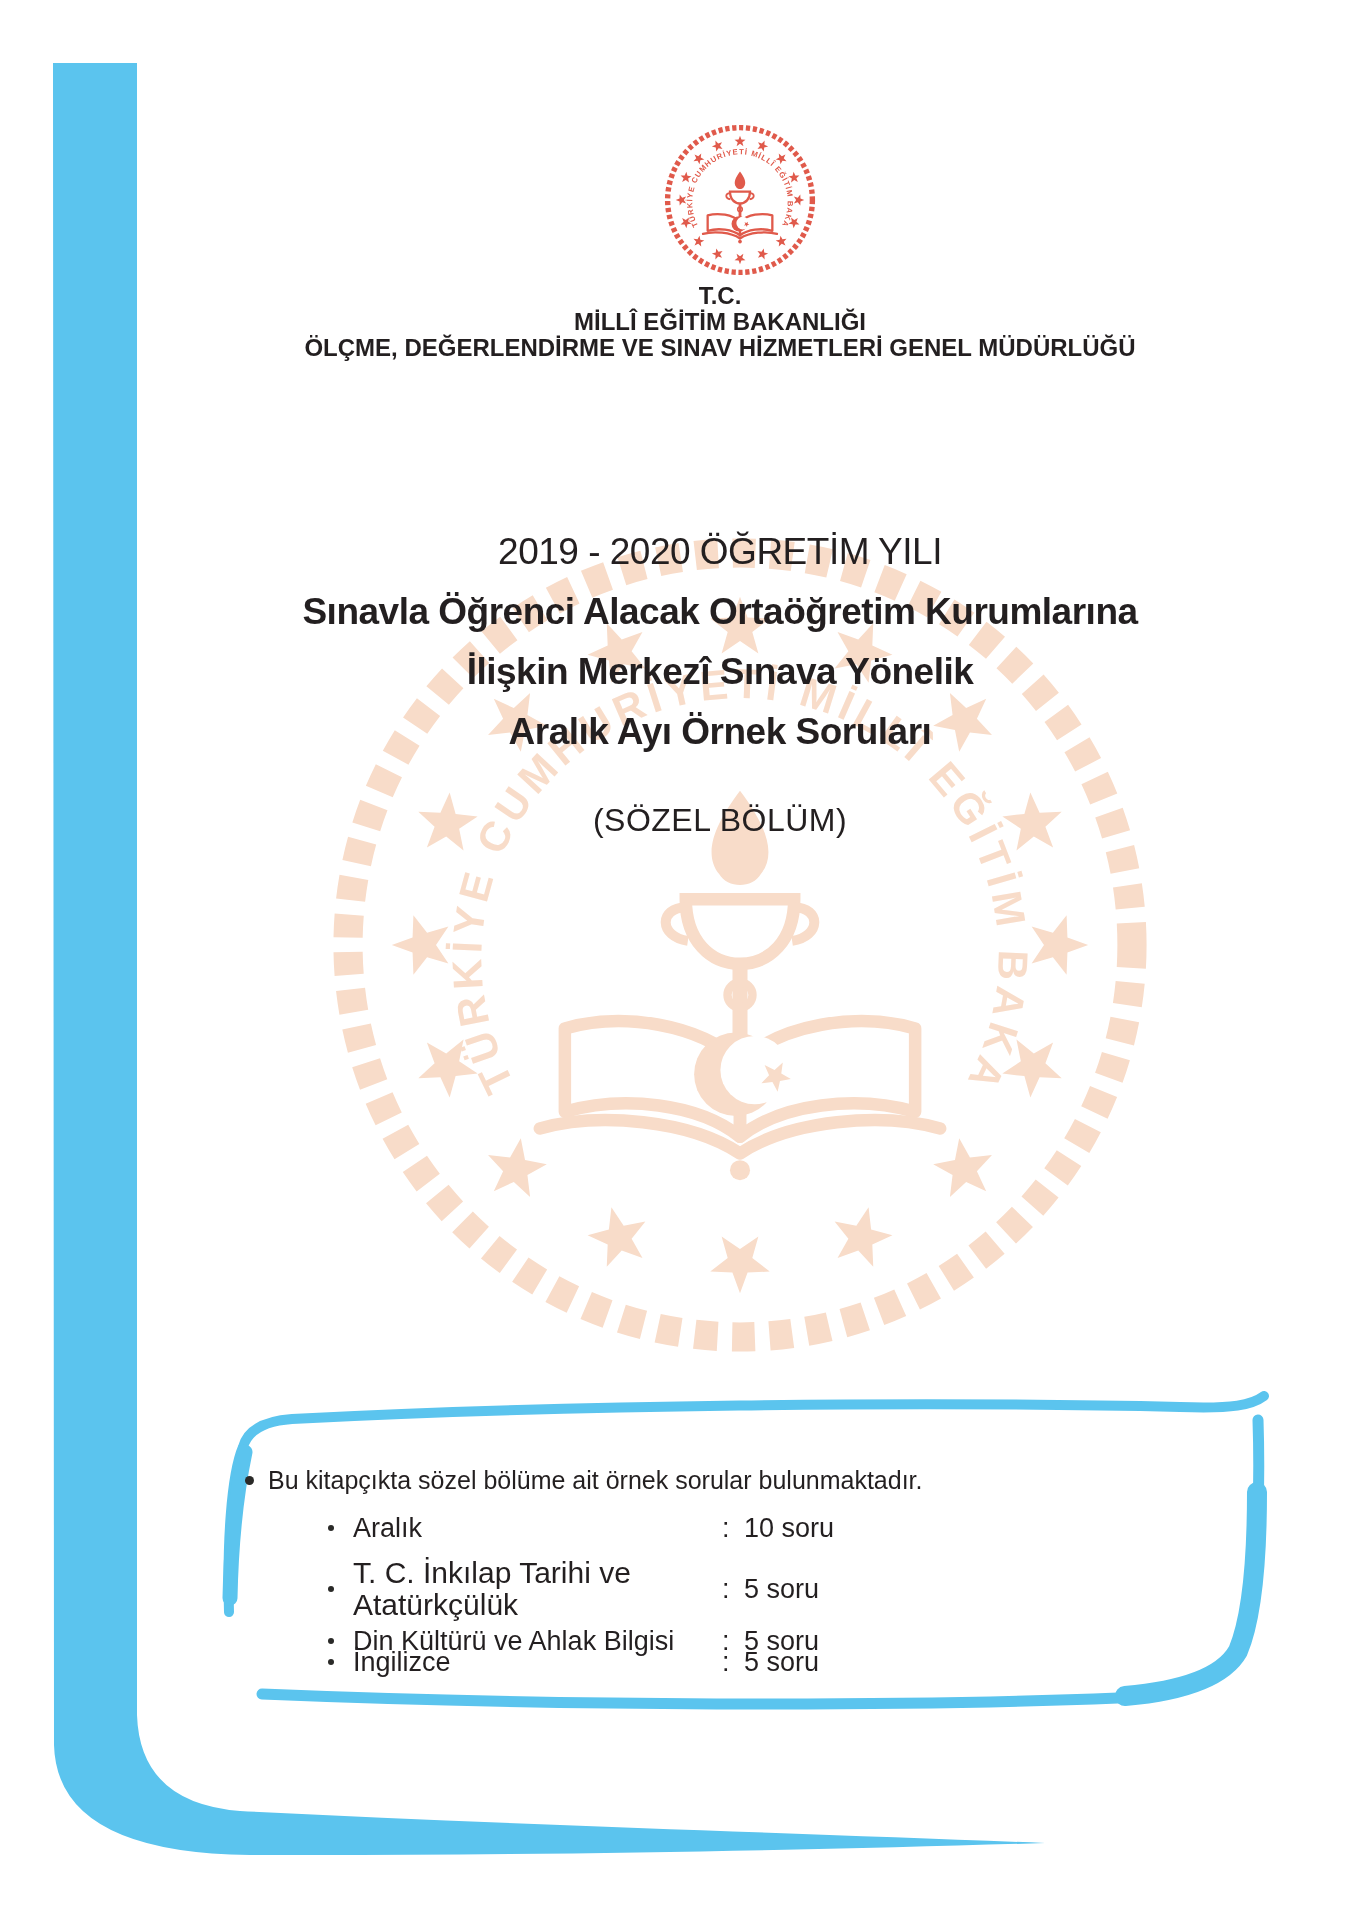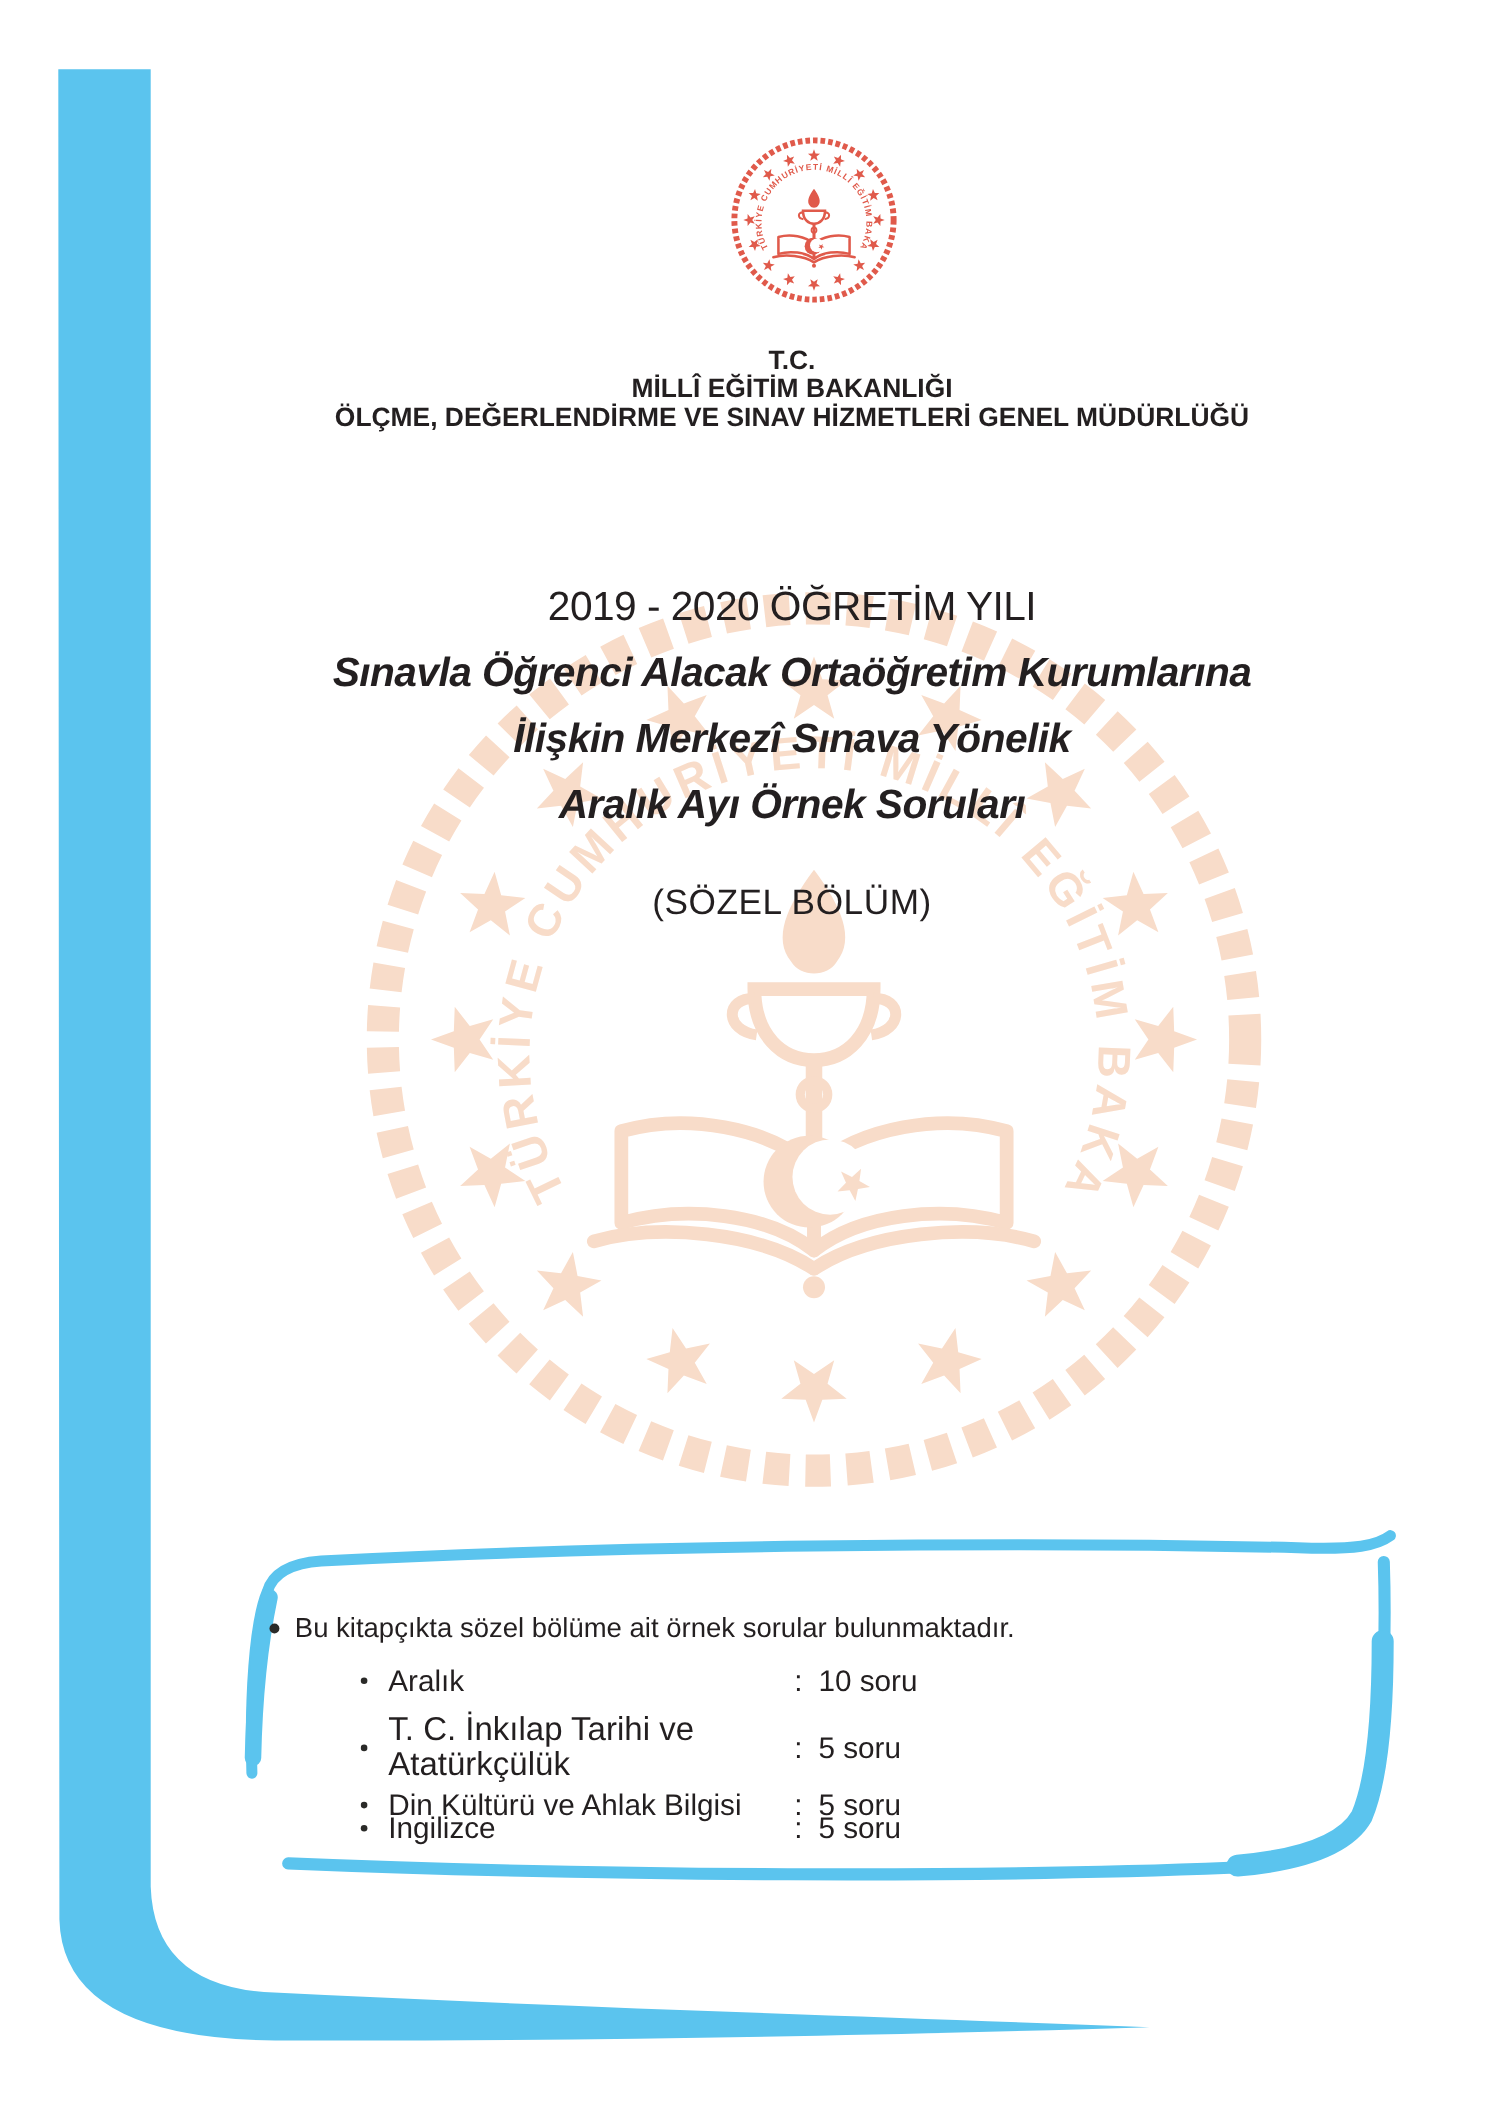--- a/index.html
+++ b/index.html
@@ -16,7 +16,7 @@
   
   .txt{z-index:4;}
   .center-col{left:140px;width:1160px;text-align:center;}
-  .header-block{top:283px;font-weight:bold;font-size:24px;line-height:26px;letter-spacing:0px;margin-top:32px;}
+  .header-block{top:283px;font-weight:bold;font-size:24px;line-height:26px;letter-spacing:0px;}
   .header-block div{white-space:nowrap;}
   .title-block{top:522px;font-size:37px;line-height:60px;letter-spacing:-0.5px;}
   .t-reg{font-weight:400;}

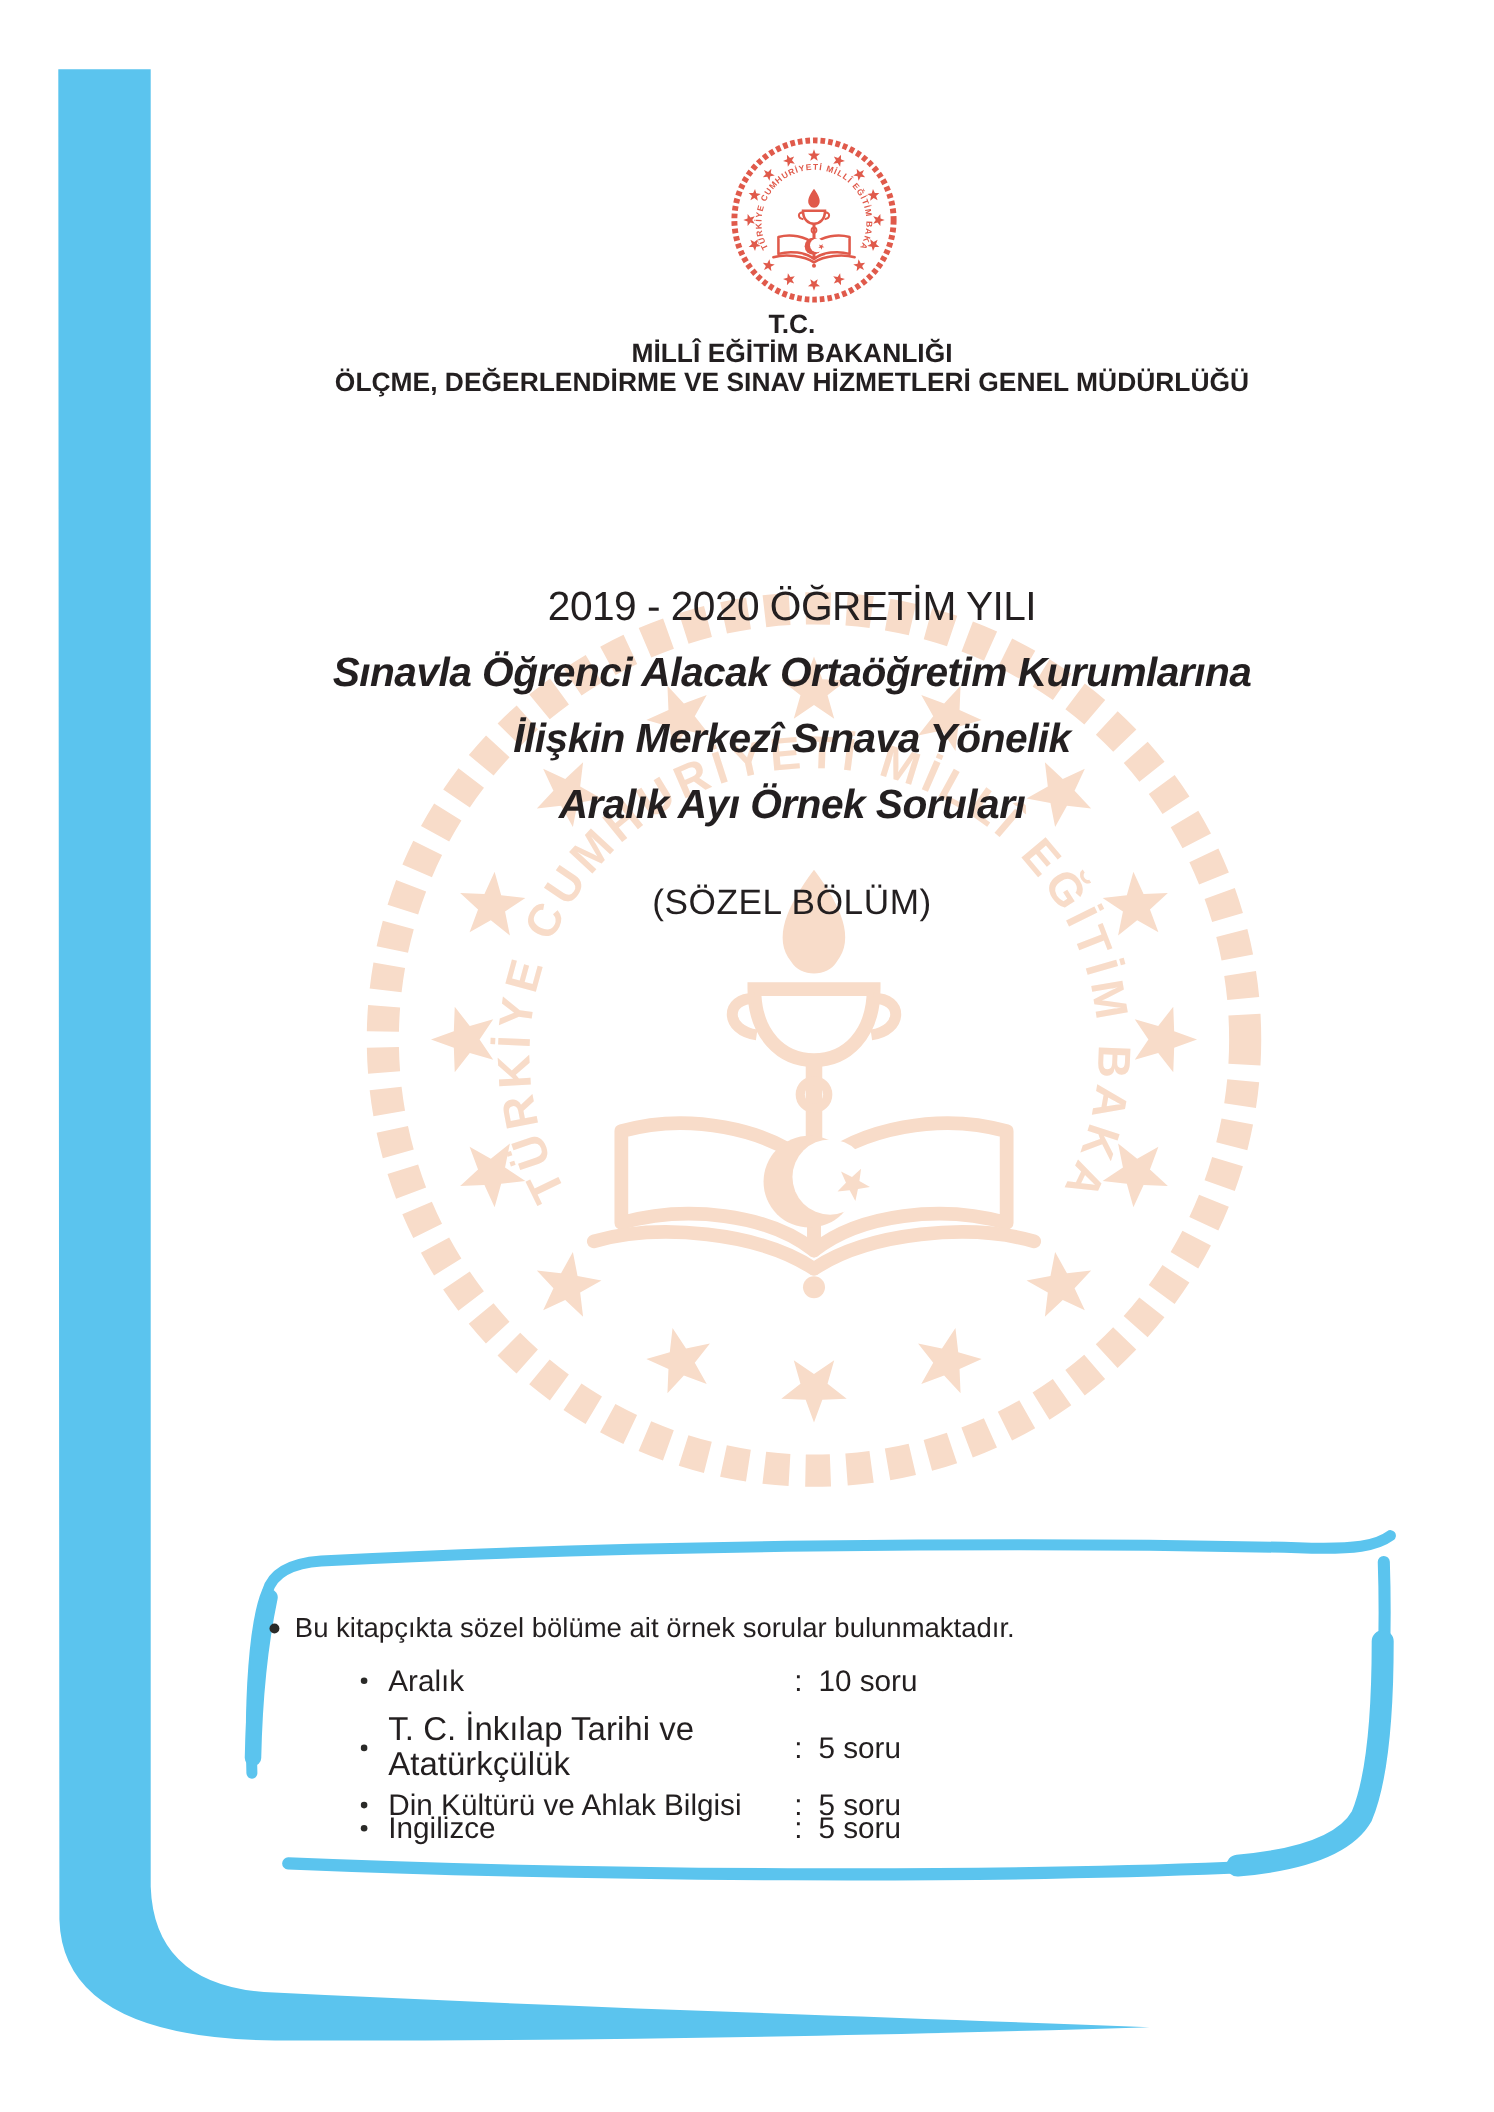--- a/index.html
+++ b/index.html
@@ -20,7 +20,7 @@
   .header-block div{white-space:nowrap;}
   .title-block{top:522px;font-size:37px;line-height:60px;letter-spacing:-0.5px;}
   .t-reg{font-weight:400;}
-  .t-bold{font-weight:700;font-style:italic;}
+  .t-bold{font-weight:700;}
   .section-line{top:798px;font-size:32px;line-height:44px;font-weight:400;letter-spacing:0.5px;}
   
   .intro-row{left:245px;top:1464px;display:flex;align-items:center;gap:14px;font-size:25px;line-height:32px;}

